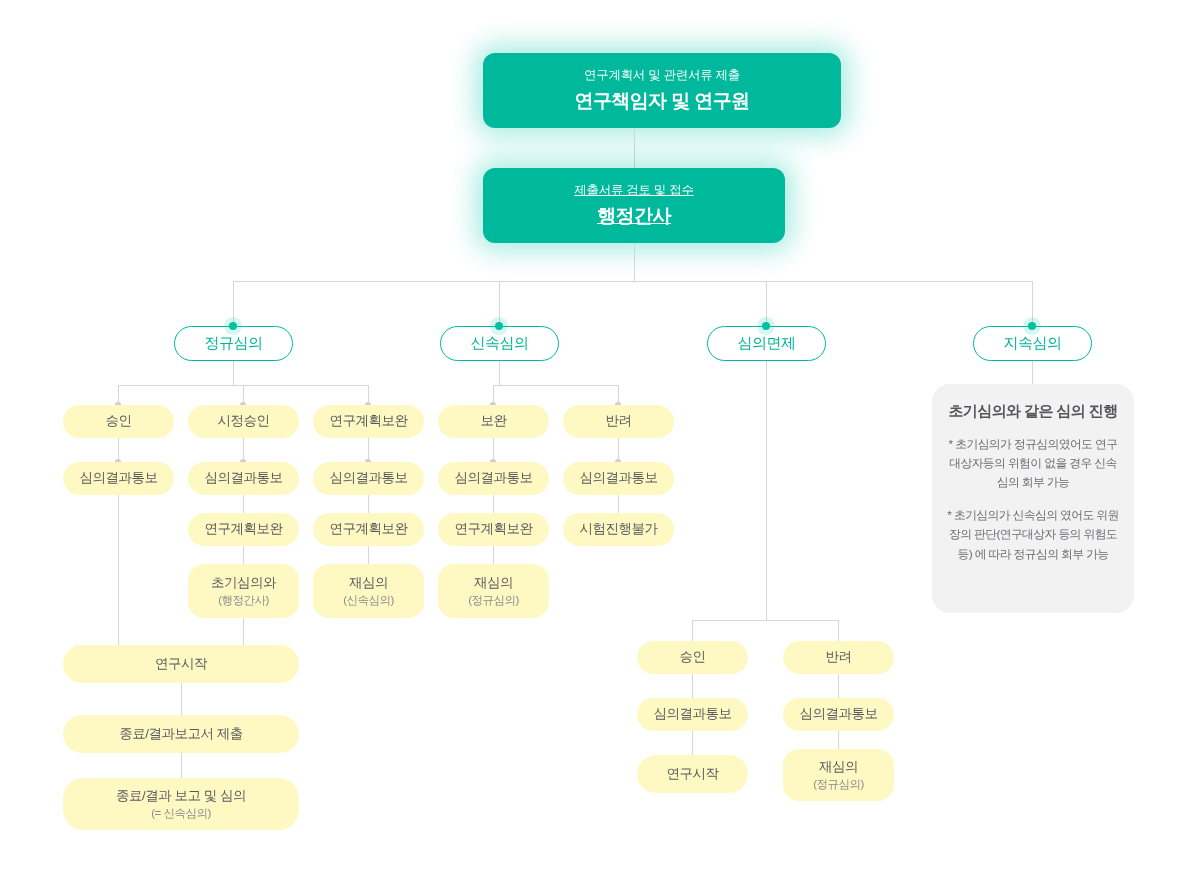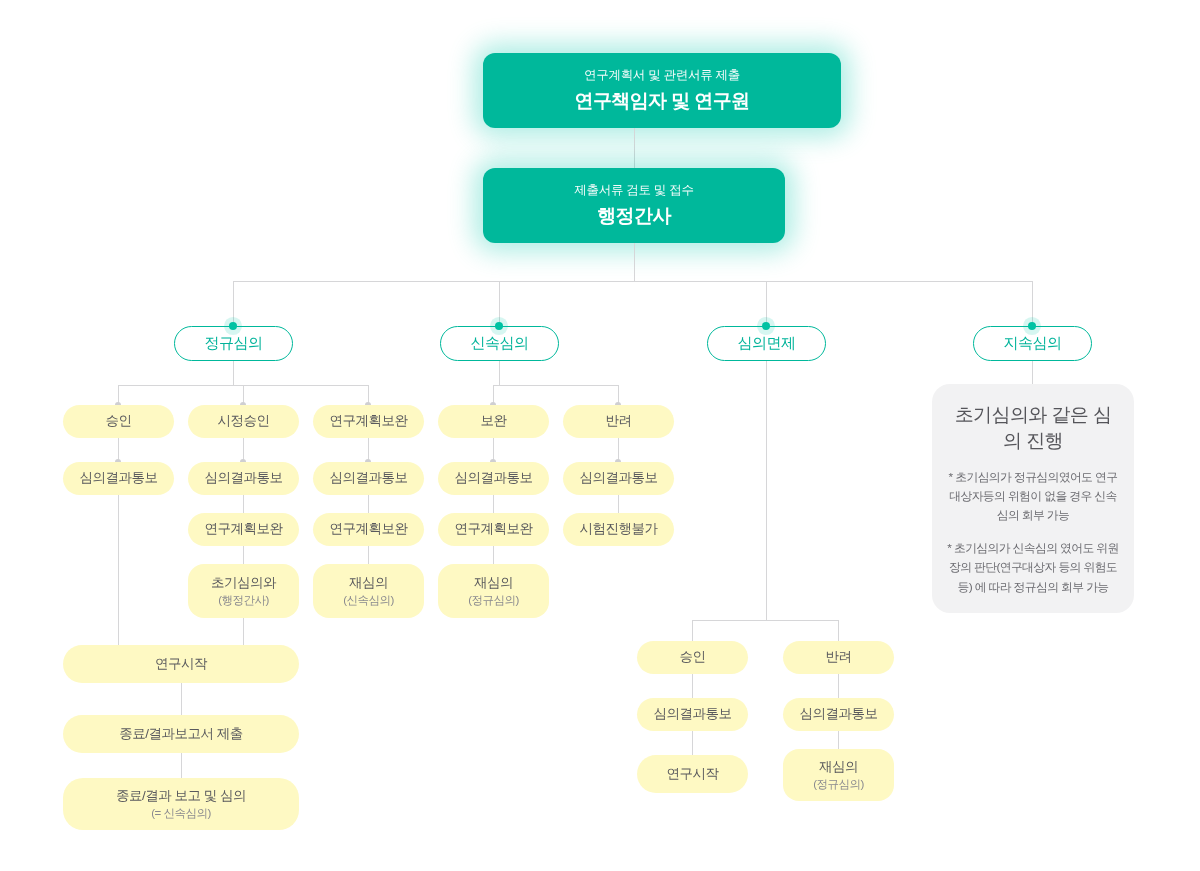--- a/index.html
+++ b/index.html
@@ -89,7 +89,7 @@
 
   <div class="ln v" style="left:634px; top:128px; height:40px;"></div>
 
-  <div class="gblock" style="left:483px; top:168px; width:302px; height:75px;">
+  <div class="gblock" style="left:483px; top:168px; width:302px; height:75px;text-decoration:underline;">
     <div class="sub">제출서류 검토 및 접수</div>
     <div class="main">행정간사</div>
   </div>

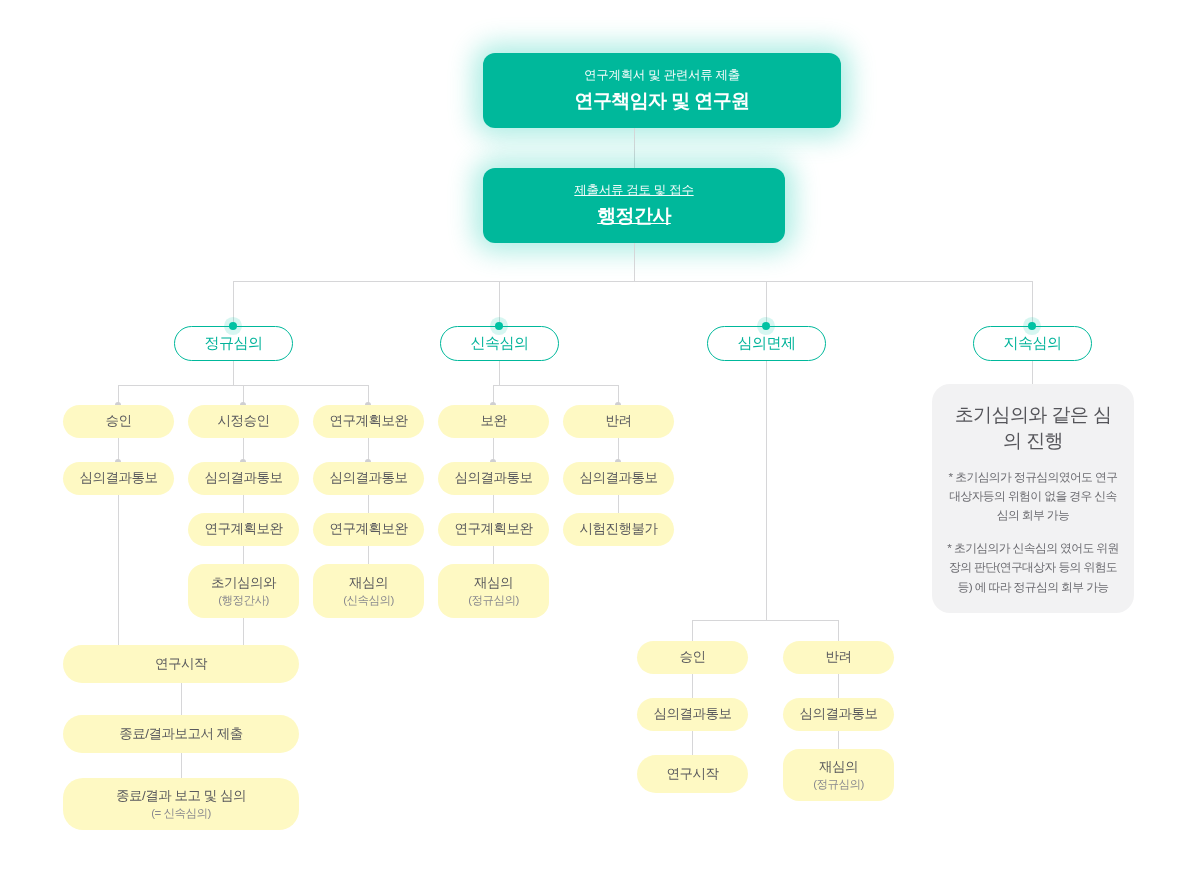--- a/index.html
+++ b/index.html
@@ -73,7 +73,7 @@
     text-align: center;
     color: #6b6b70;
   }
-  .card .ctitle { font-size: 19px; font-weight: 400; color: #55555a; letter-spacing: -0.6px; margin-bottom: 14px; }
+  .card .ctitle { font-size: 15px; font-weight: 700; color: #55555a; letter-spacing: -0.6px; margin-bottom: 14px; }
   .card .cpara { font-size: 11.8px; line-height: 1.62; letter-spacing: -0.6px; }
   .card .cpara + .cpara { margin-top: 14px; }
 </style>

